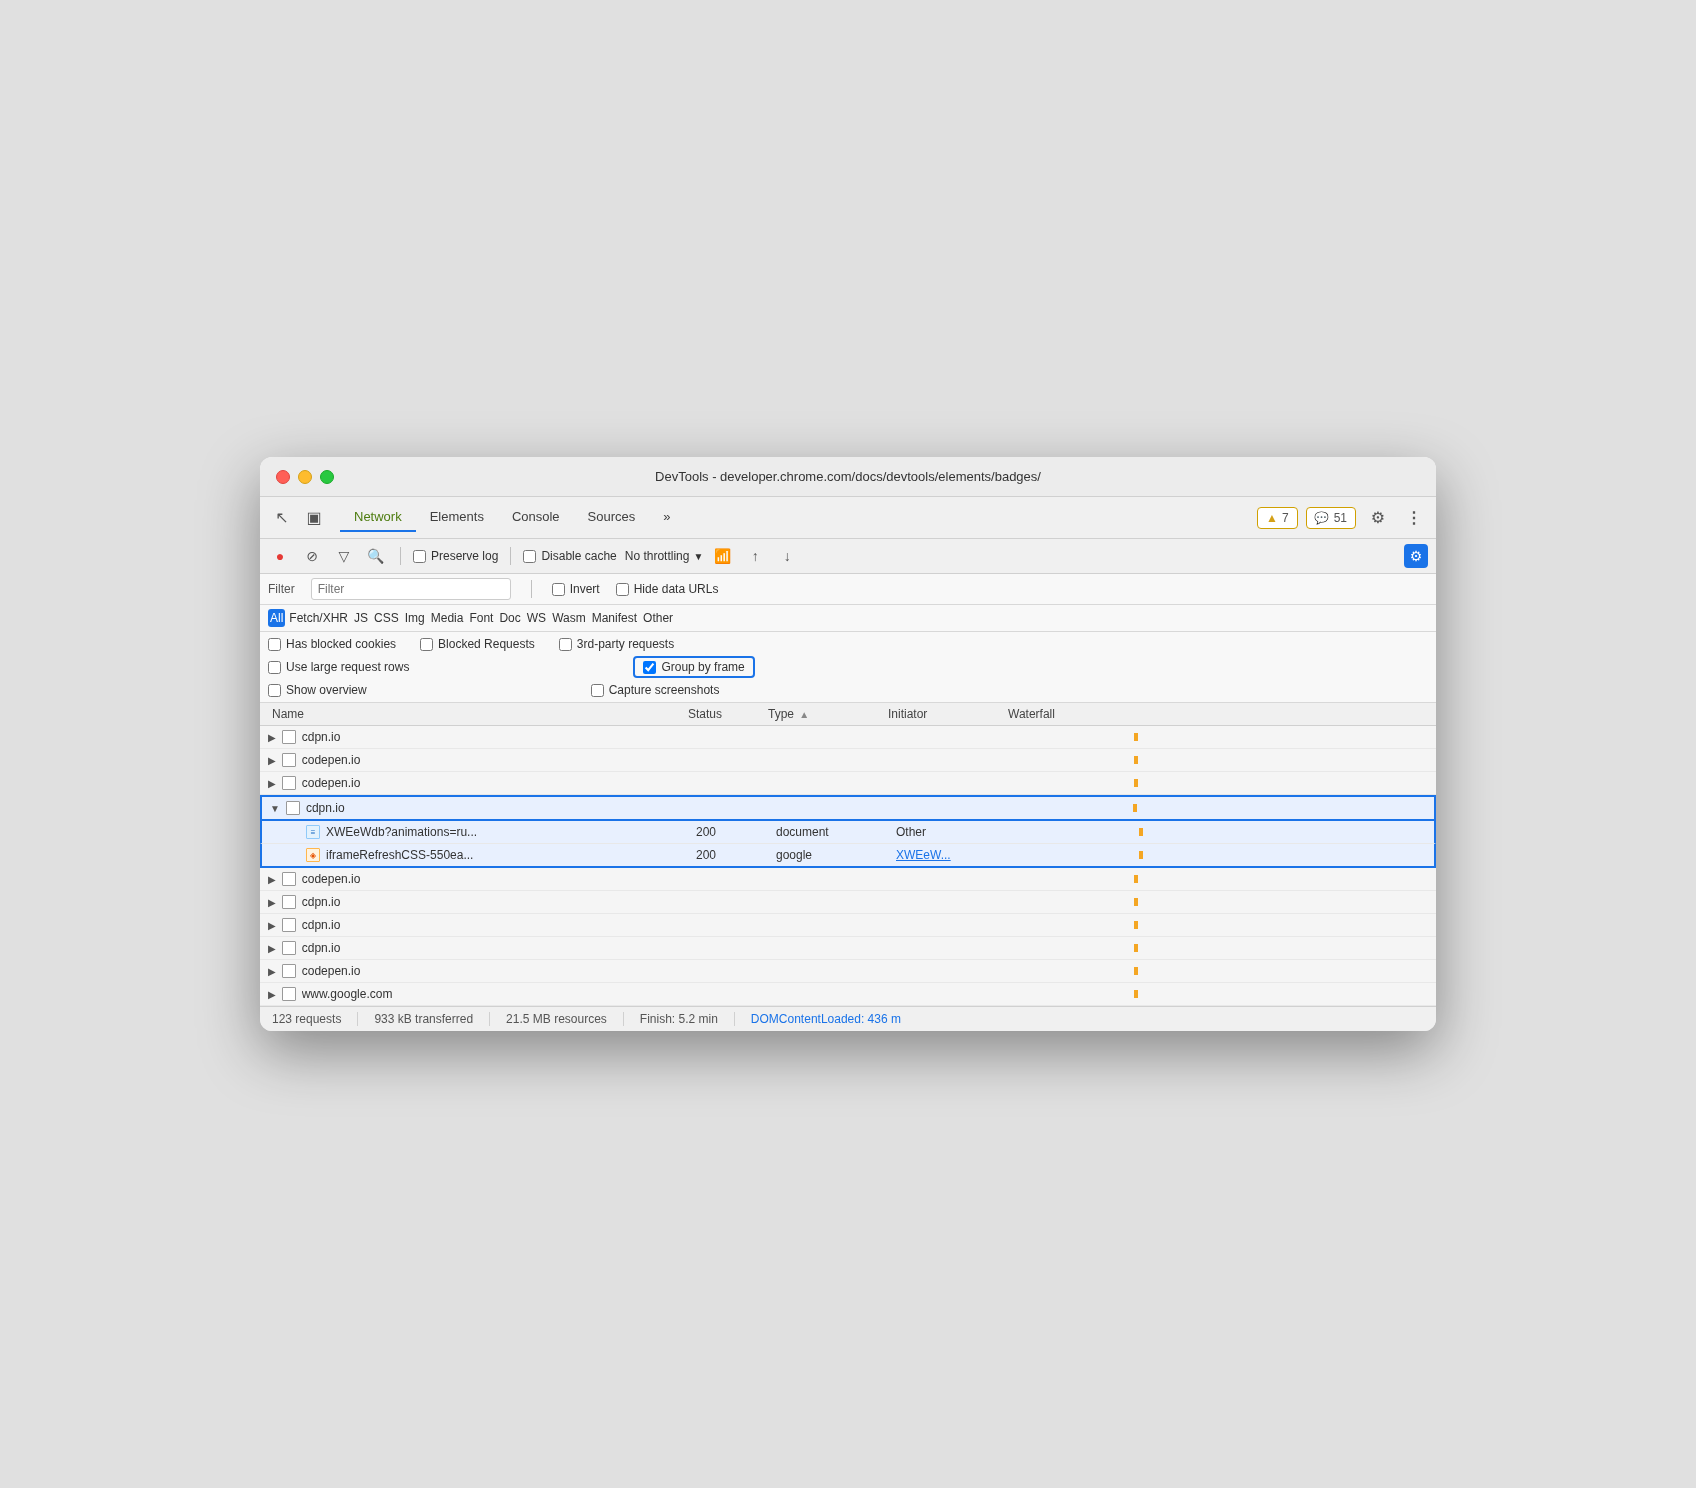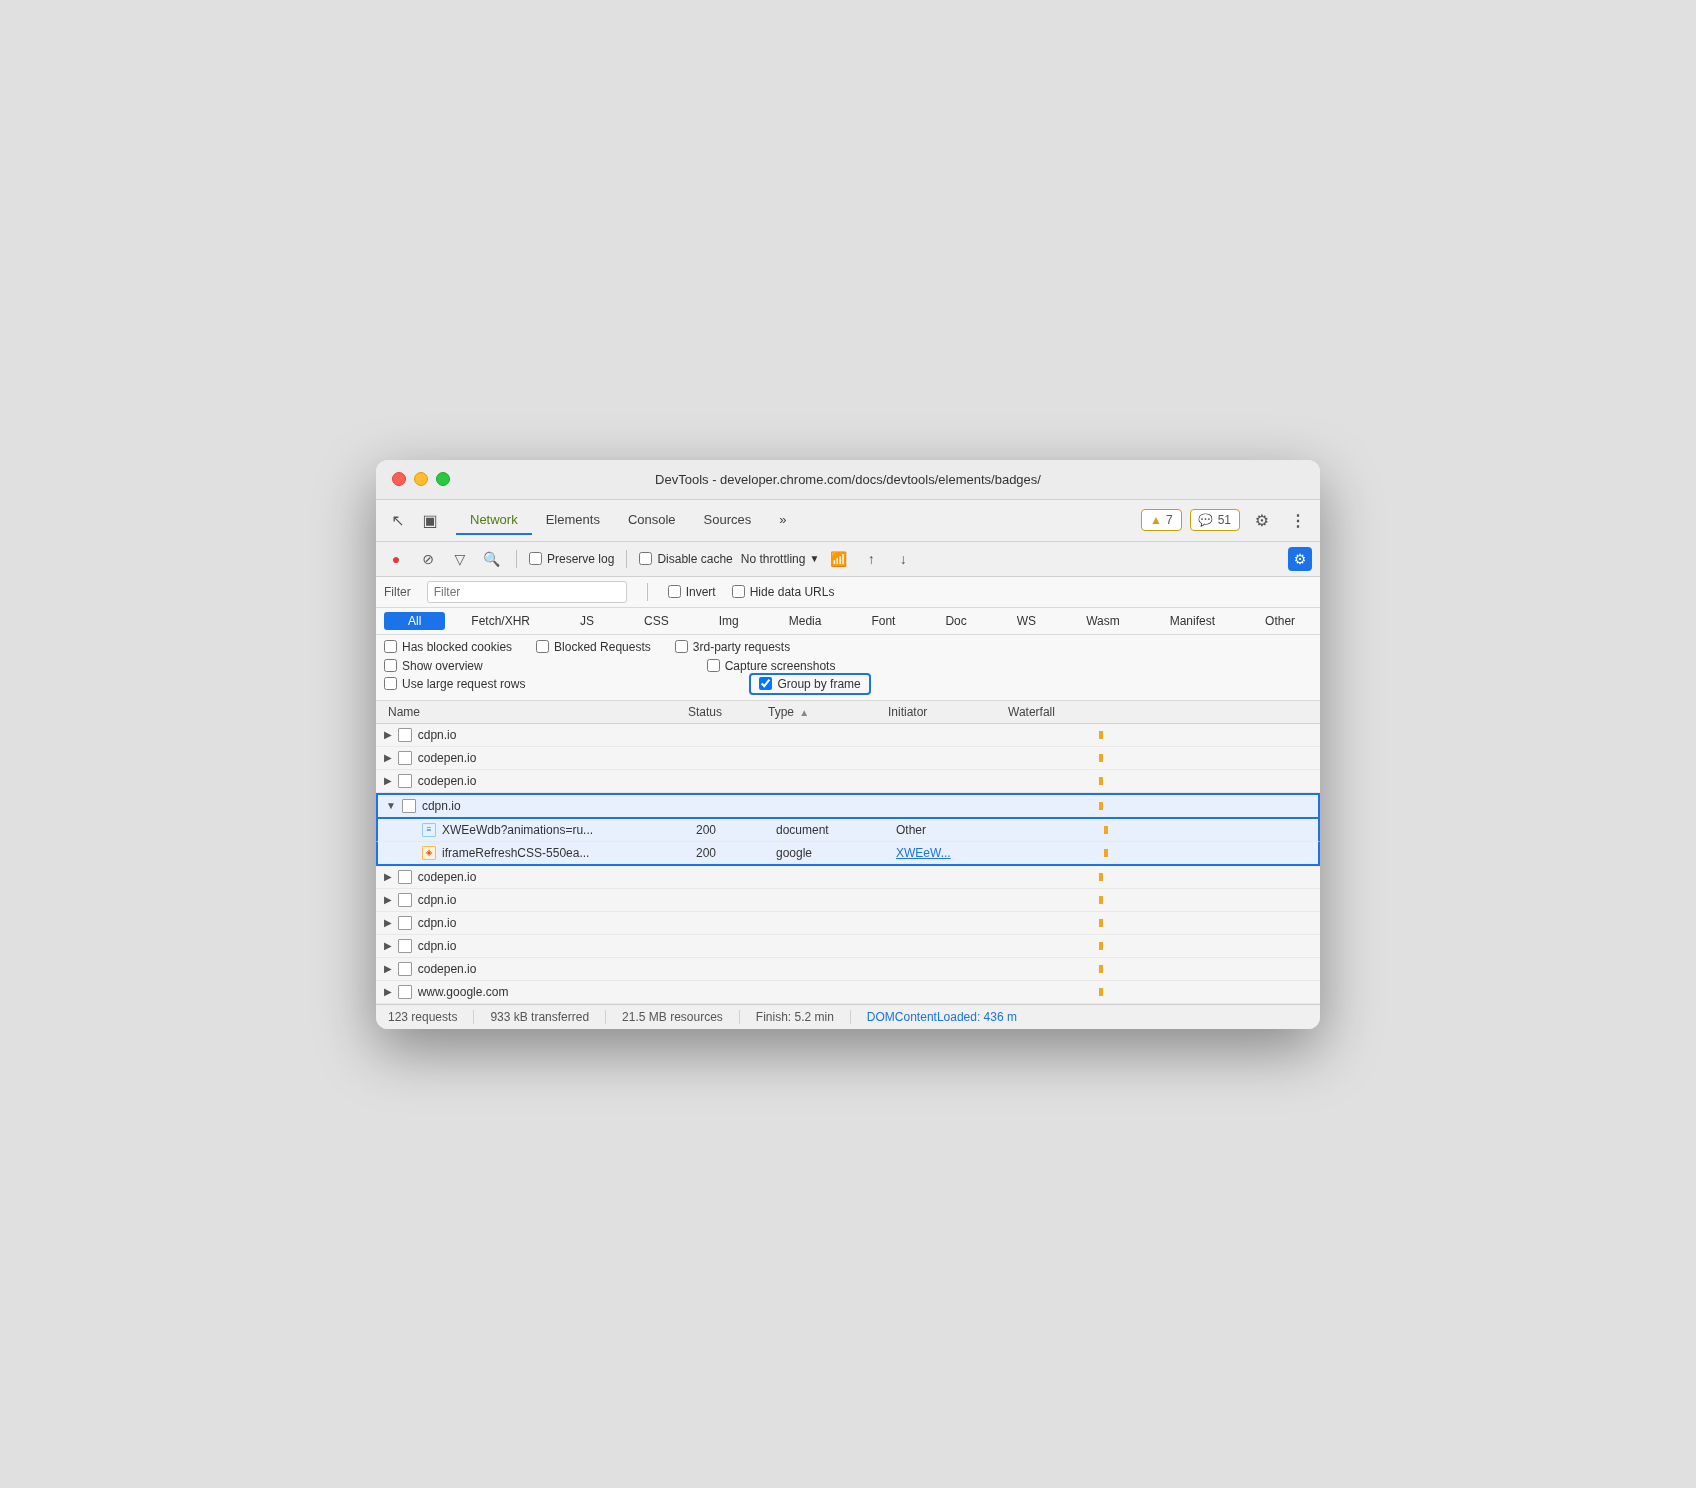--- a/index.html
+++ b/index.html
@@ -12,7 +12,7 @@
       font-family: -apple-system, BlinkMacSystemFont, 'Segoe UI', sans-serif;
     }
     .window {
-      width: 944px;
+      width: 1176px;
       background: #f5f5f5;
       border-radius: 12px;
       box-shadow: 0 20px 60px rgba(0,0,0,0.4);

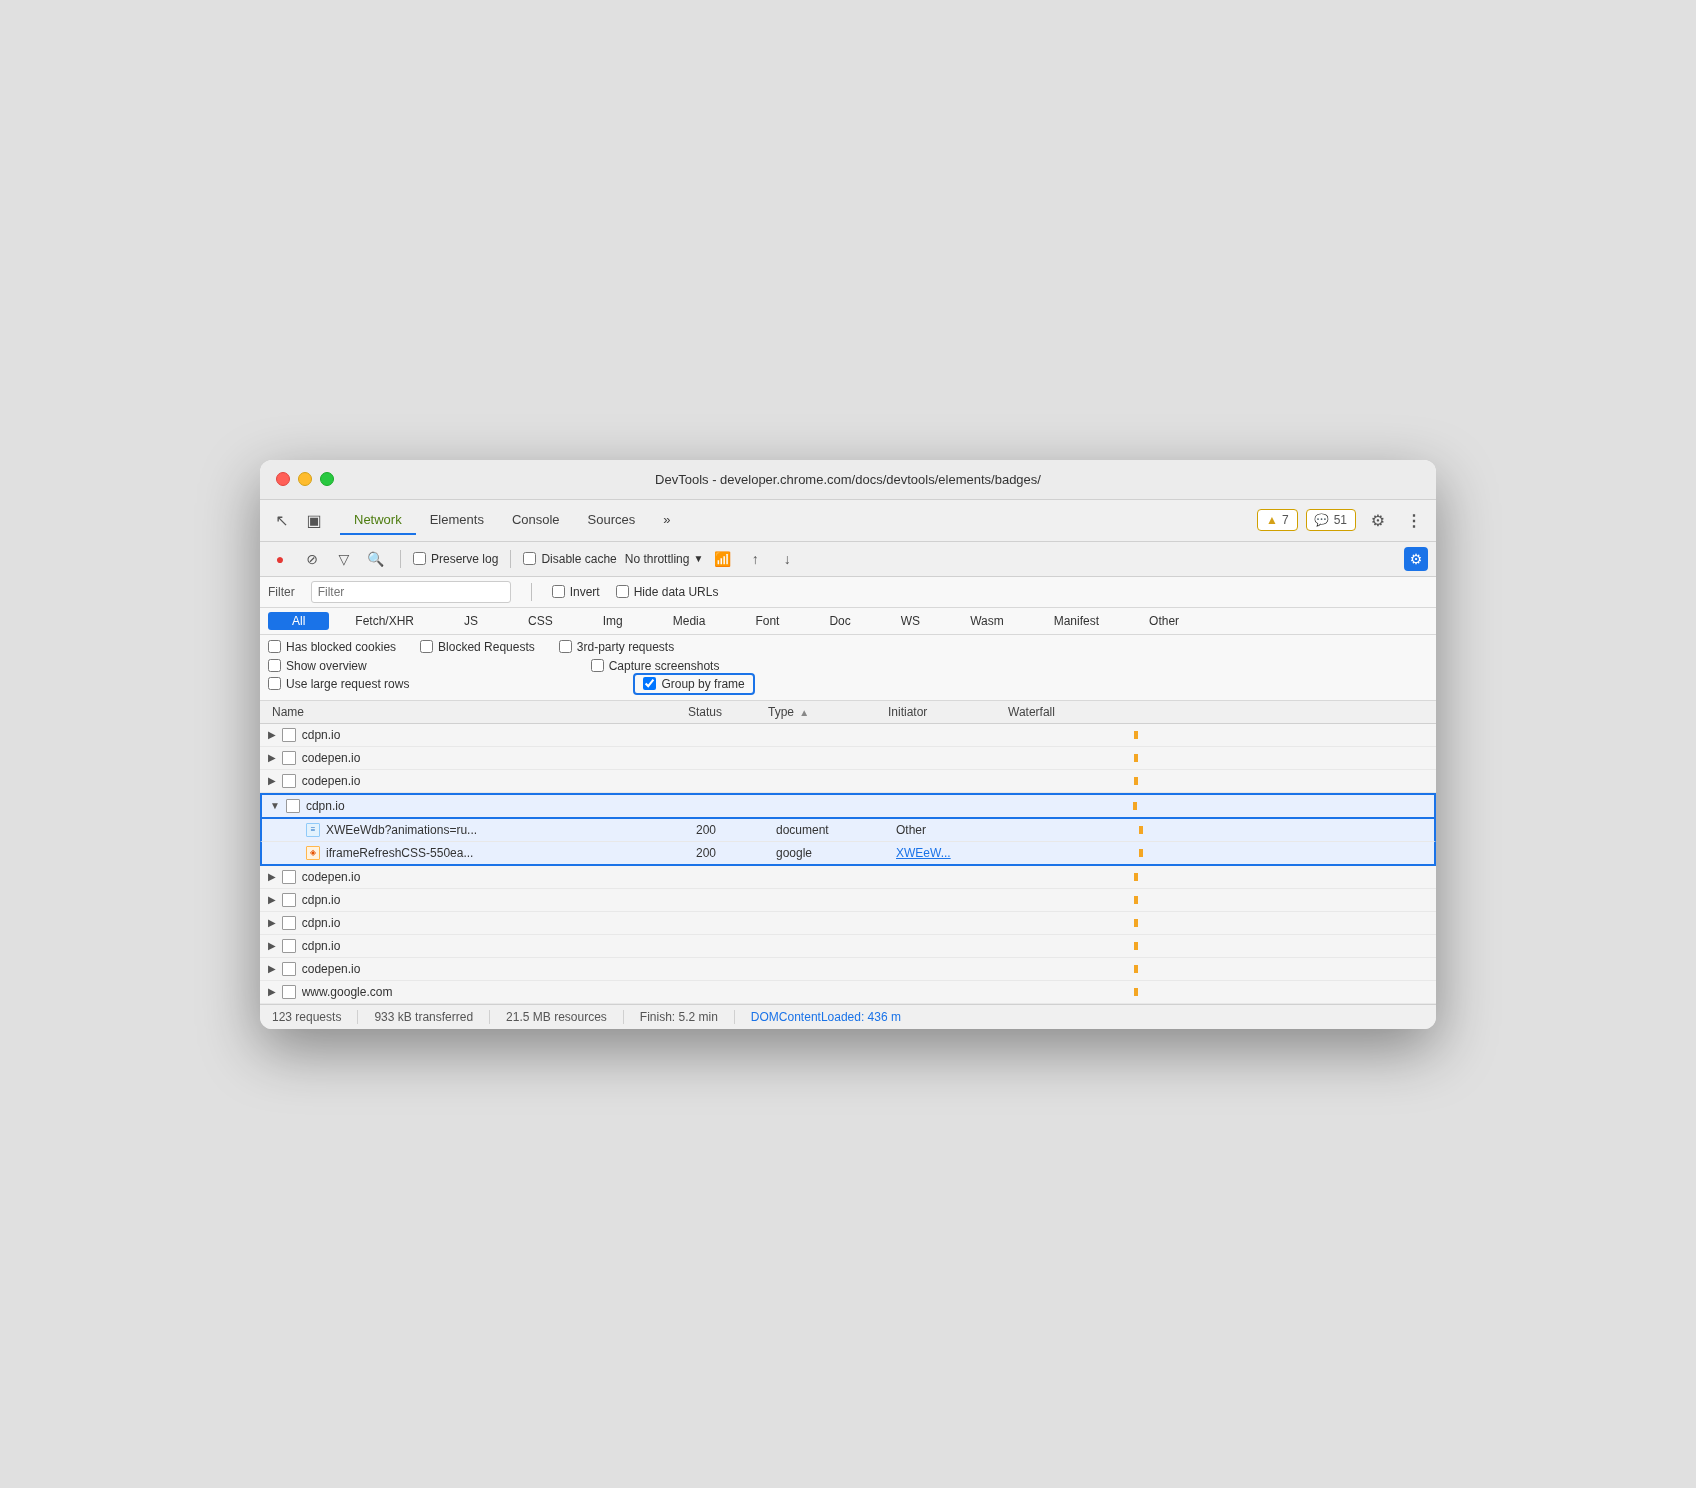--- a/index.html
+++ b/index.html
@@ -190,7 +190,7 @@
       gap: 2px;
     }
     .type-btn {
-      padding: 2px 24px;
+      padding: 2px 2px;
       font-size: 12px;
       color: #333;
       cursor: pointer;

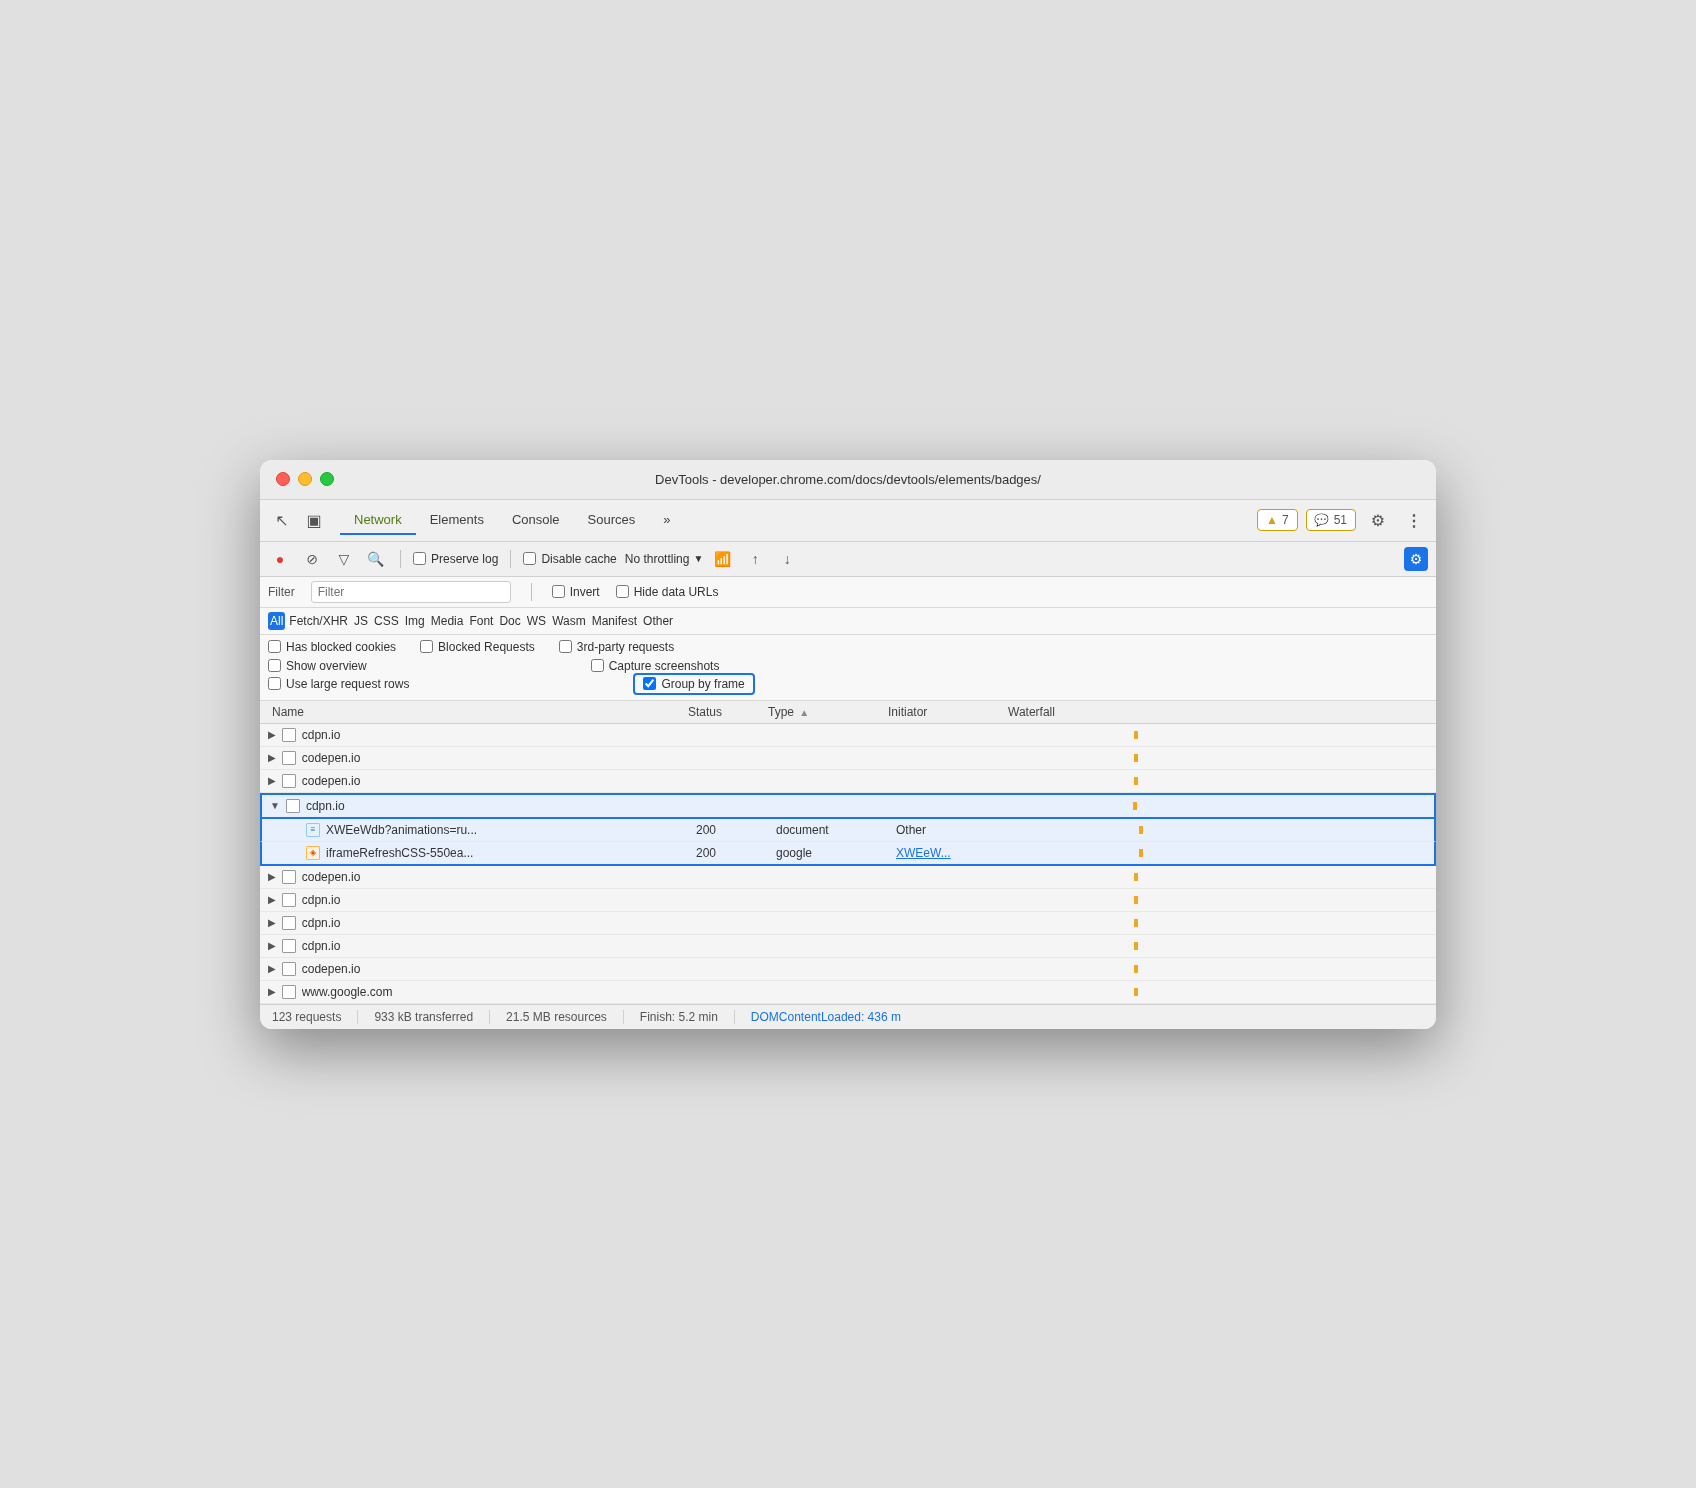--- a/index.html
+++ b/index.html
@@ -422,6 +422,18 @@
         <span>3rd-party requests</span>
       </label>
     </div>
+    <div class="options-row">
+      <label class="checkbox-label">
+        <input type="checkbox" style="">
+        <span>Use large request rows</span>
+      </label>
+      <div style="margin-left:200px;">
+        <label class="group-by-frame-wrapper">
+          <input type="checkbox" checked="" style="">
+          <span>Group by frame</span>
+        </label>
+      </div>
+    </div>
     <div class="options-row" style="margin-top:5px;">
       <label class="checkbox-label">
         <input type="checkbox" style="">
@@ -434,18 +446,6 @@
         </label>
       </div>
     </div>
-    <div class="options-row">
-      <label class="checkbox-label">
-        <input type="checkbox" style="">
-        <span>Use large request rows</span>
-      </label>
-      <div style="margin-left:200px;">
-        <label class="group-by-frame-wrapper">
-          <input type="checkbox" checked="" style="">
-          <span>Group by frame</span>
-        </label>
-      </div>
-    </div>
   </div>
 
   <div class="network-table">

